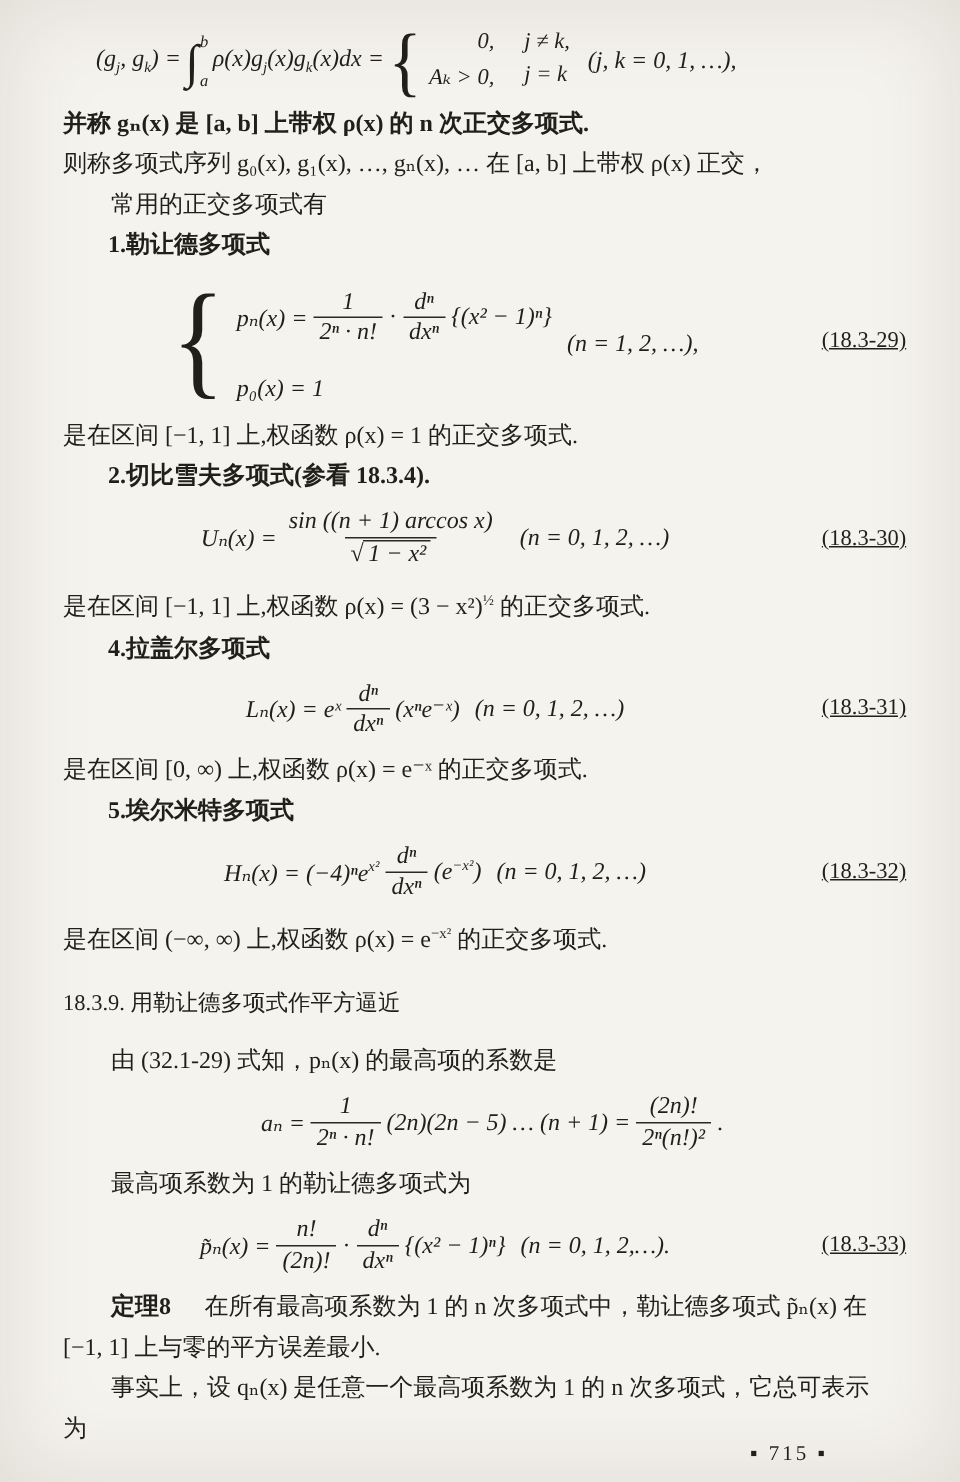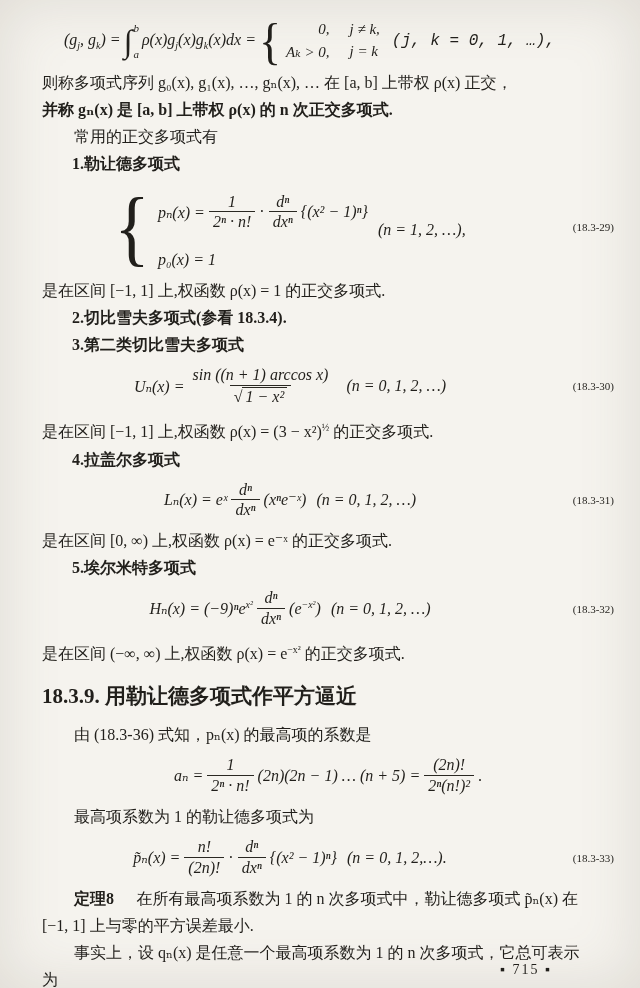--- a/index.html
+++ b/index.html
@@ -71,7 +71,7 @@
         <span class="val">Aₖ &gt; 0,</span>
           <span>j = k</span>
       </span>
-      <span style="margin-left:12px;font-family:Liberation Mono, monospace;">(j, k = 0, 1, …),</span>
+      <span style="margin-left:12px;">(j, k = 0, 1, …),</span>
     </div>
   </div>
 

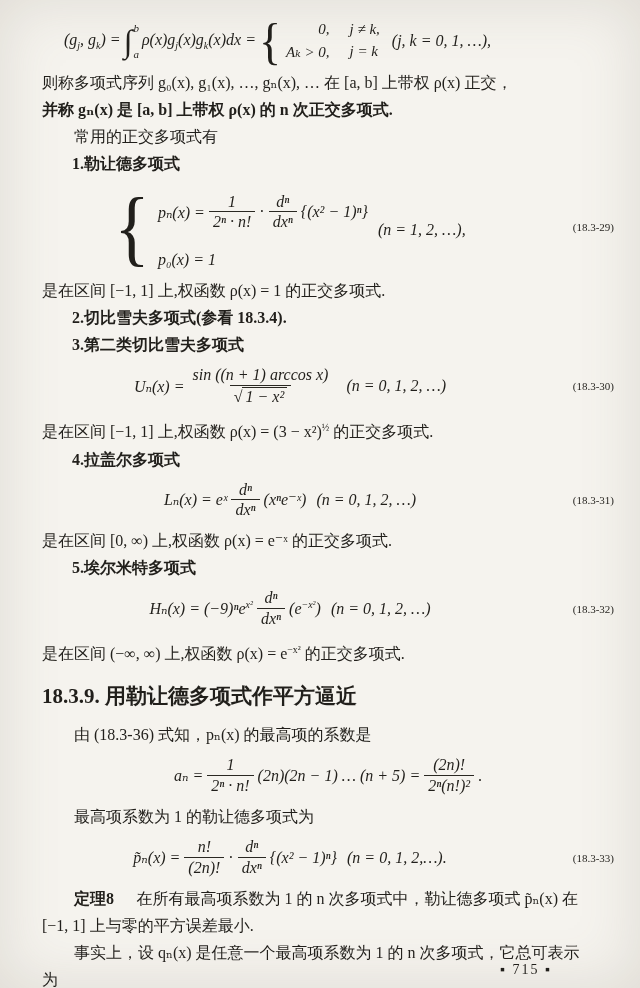--- a/index.html
+++ b/index.html
@@ -75,8 +75,8 @@
     </div>
   </div>
 
+  <div class="line b">并称 gₙ(x) 是 [a, b] 上带权 ρ(x) 的 n 次正交多项式.</div>
   <div class="line">则称多项式序列 g₀(x), g₁(x), …, gₙ(x), … 在 [a, b] 上带权 ρ(x) 正交，</div>
-  <div class="line b">并称 gₙ(x) 是 [a, b] 上带权 ρ(x) 的 n 次正交多项式.</div>
   <div class="line indent">常用的正交多项式有</div>
   <div class="line item">1.勒让德多项式</div>
 

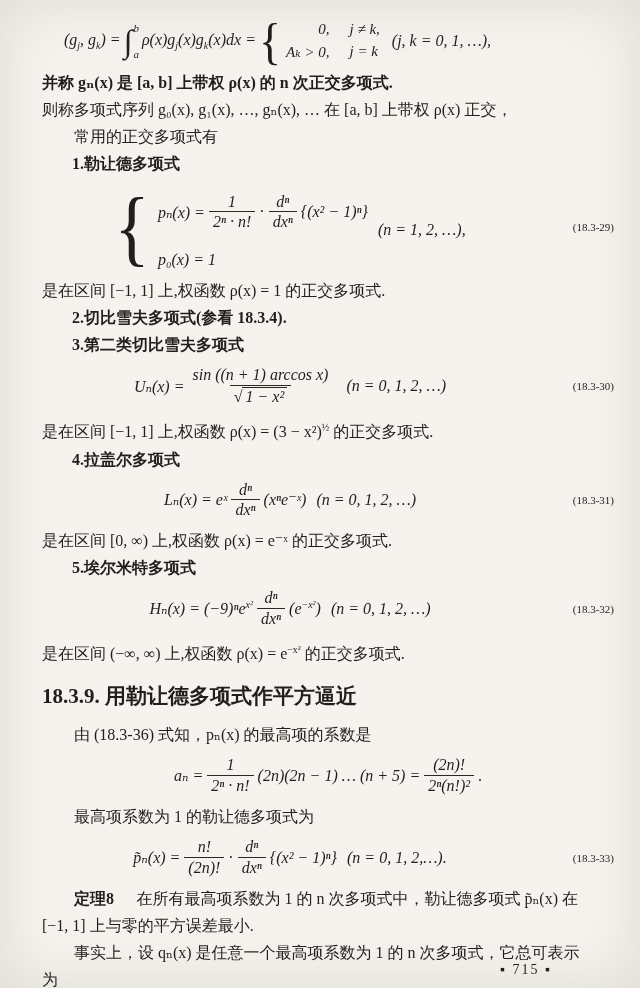--- a/index.html
+++ b/index.html
@@ -25,7 +25,7 @@
   .eqrow{display:flex;align-items:center;}
   .eqbody{flex:1;display:flex;align-items:center;justify-content:center;font-style:italic;white-space:nowrap;}
   .eqbody.left{justify-content:flex-start;}
-  .eqno{width:76px;text-align:right;font-style:normal;font-size:11px;flex:none;}
+  .eqno{width:76px;text-align:center;font-style:normal;font-size:15px;flex:none;text-decoration:underline;}
   .upr{font-style:normal;}
   
   .frac{display:inline-flex;flex-direction:column;align-items:center;margin:0 4px;}

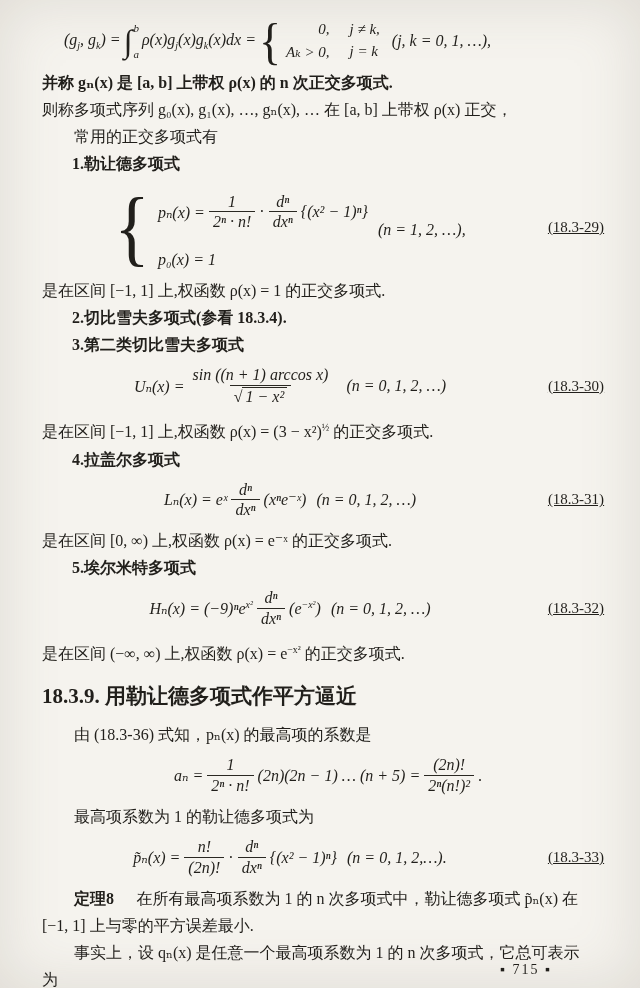--- a/index.html
+++ b/index.html
@@ -106,7 +106,6 @@
 
   <div class="line">是在区间 [−1, 1] 上,权函数 ρ(x) = 1 的正交多项式.</div>
   <div class="line item">2.切比雪夫多项式(参看 18.3.4).</div>
-  <div class="line item">3.第二类切比雪夫多项式</div>
 
   <div class="eqrow fblock">
     <div class="eqbody">

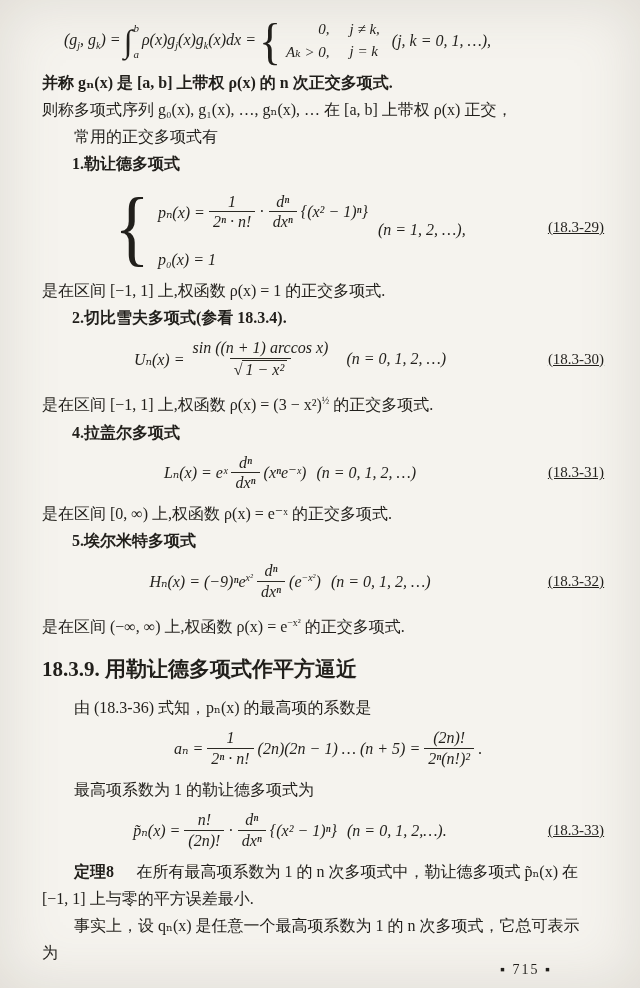--- a/index.html
+++ b/index.html
@@ -143,7 +143,7 @@
 
   <div class="eqrow fblock">
     <div class="eqbody">
-      <span><span>Hₙ(x) = (−9)ⁿe</span><sup>x²</sup></span>
+      <span><span>Hₙ(x) = (−4)ⁿe</span><sup>x²</sup></span>
       <span class="frac">
           <span class="num">dⁿ</span>
           <span class="den">dxⁿ</span>

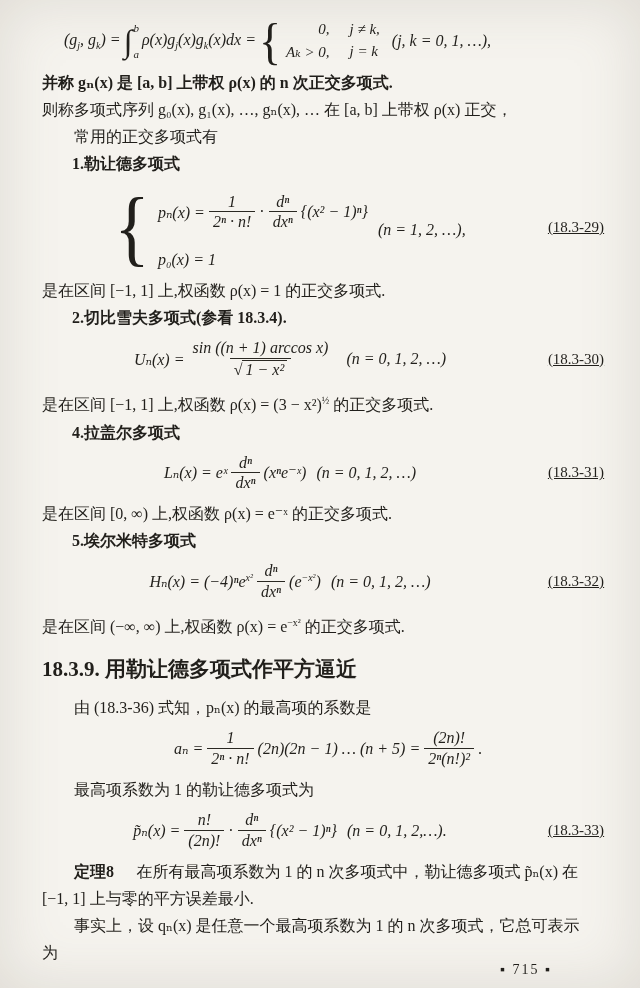--- a/index.html
+++ b/index.html
@@ -46,7 +46,7 @@
   .sqrt{display:inline-flex;align-items:baseline;}
   .rootsign{font-style:normal;}
   .radicand{border-top:1.4px solid #2a2822;padding:0 3px;}
-  .sec-head{font-size:21px;font-weight:bold;line-height:30px;margin:14px 0 10px;}
+  .sec-head{font-size:15px;font-weight:normal;line-height:30px;margin:14px 0 10px;}
   .fblock{margin:8px 0;}
   .footer{position:absolute;right:88px;bottom:10px;font-size:14px;letter-spacing:2px;}
 </style>

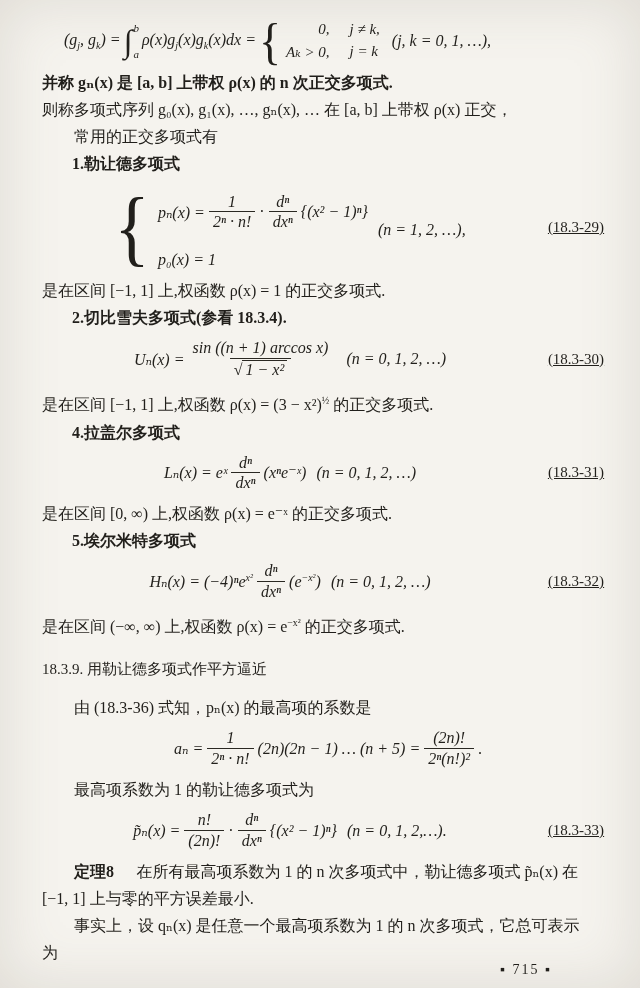--- a/index.html
+++ b/index.html
@@ -158,7 +158,7 @@
 
   <div class="sec-head"><span>18.3.9.</span> <span>用勒让德多项式作平方逼近</span></div>
 
-  <div class="line indent">由 (18.3-36) 式知，pₙ(x) 的最高项的系数是</div>
+  <div class="line indent">由 (32.1-29) 式知，pₙ(x) 的最高项的系数是</div>
 
   <div class="eqrow fblock">
     <div class="eqbody">

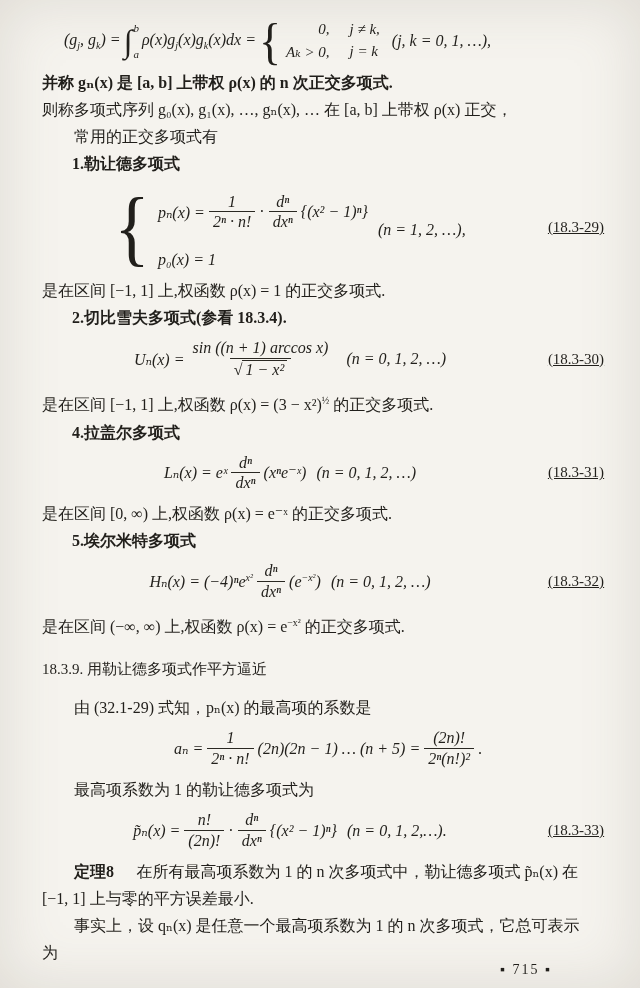--- a/index.html
+++ b/index.html
@@ -167,7 +167,7 @@
           <span class="num">1</span>
           <span class="den">2ⁿ · n!</span>
         </span>
-      <span>(2n)(2n − 1) … (n + 5) = </span>
+      <span>(2n)(2n − 5) … (n + 1) = </span>
       <span class="frac">
           <span class="num">(2n)!</span>
           <span class="den">2ⁿ(n!)²</span>

